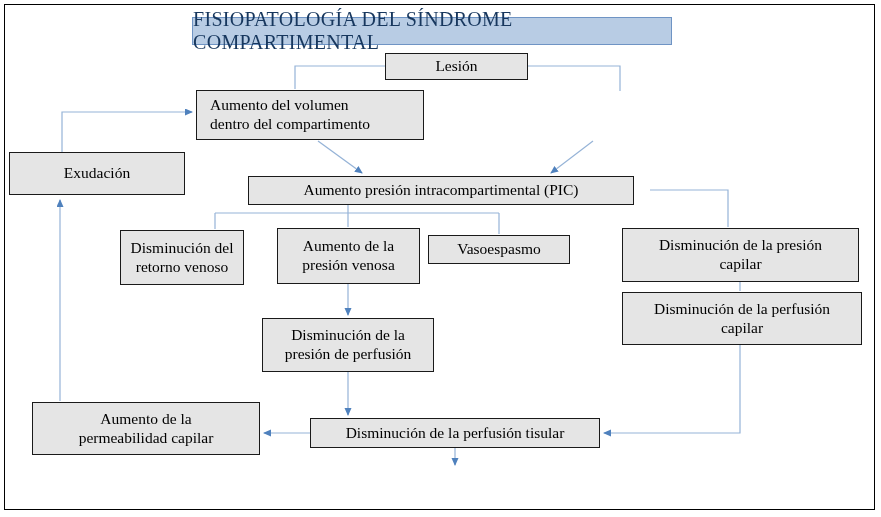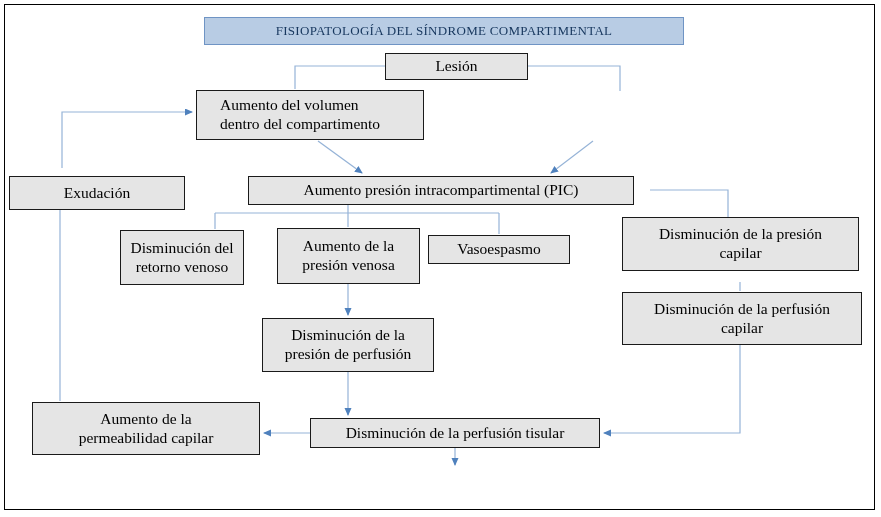--- a/index.html
+++ b/index.html
@@ -13,10 +13,10 @@
   }
   .wires{position:absolute;left:0;top:0;z-index:1;pointer-events:none;}
   .title{
-    position:absolute;left:204px;top:17px;width:480px;height:28px;
+    position:absolute;left:192px;top:17px;width:480px;height:28px;
     background:#b8cce4;border:1.4px solid #6f94c4;
     display:flex;align-items:center;justify-content:center;
-    font-size:13px;letter-spacing:0.3px;color:#17375e;z-index:2;
+    font-size:20px;letter-spacing:0.3px;color:#17375e;z-index:2;
     box-sizing:border-box;
   }
   .box{

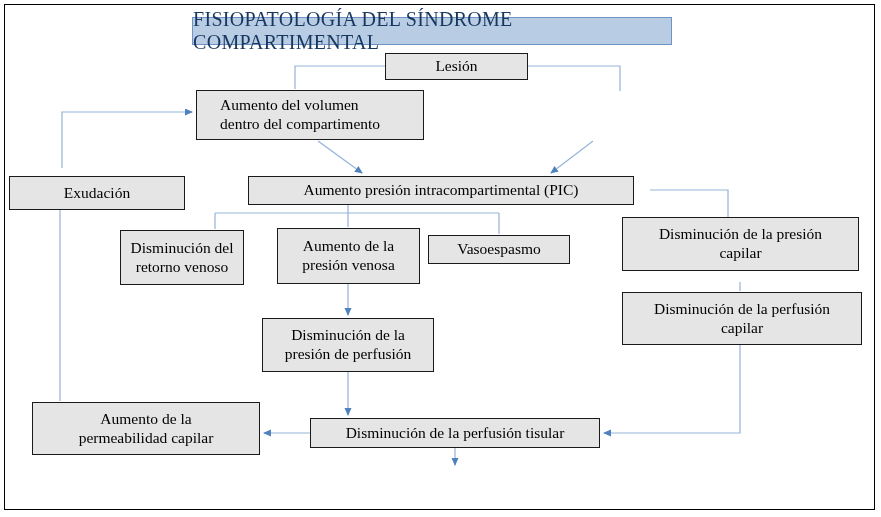--- a/index.html
+++ b/index.html
@@ -25,7 +25,7 @@
     text-align:center;font-size:15.5px;line-height:1.22;
     white-space:pre-line;z-index:2;box-sizing:border-box;padding:2px 6px;
   }
-  .align-left{justify-content:flex-start;text-align:left;padding-left:23px;}
+  .align-left{justify-content:flex-start;text-align:left;padding-left:13px;}
 </style>
 </head>
 <body>

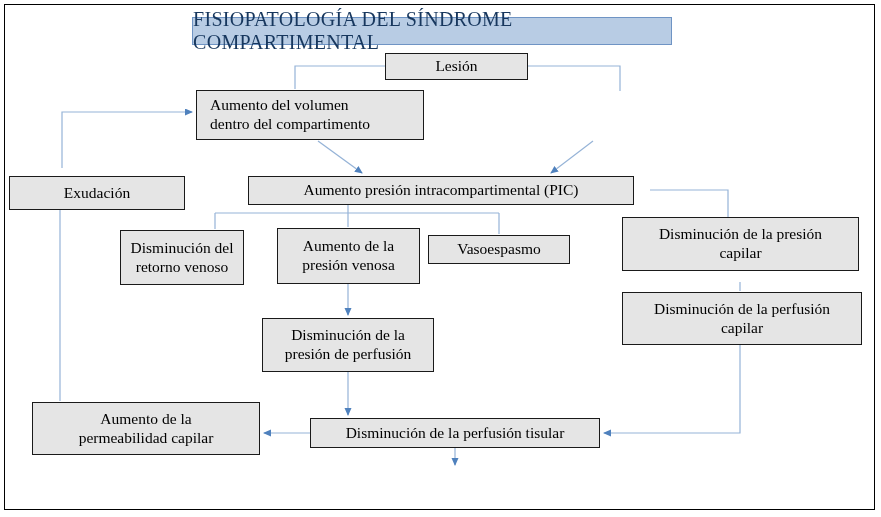--- a/index.html
+++ b/index.html
@@ -70,7 +70,7 @@
 dentro del compartimento</div>
 
 
-  <div class="box" style="left:9px;top:176px;width:176px;height:34px">Exudación</div>
+  <div class="box" style="left:9px;top:152px;width:176px;height:43px">Exudación</div>
 
   <div class="box" style="left:248px;top:176px;width:386px;height:29px">Aumento presión intracompartimental (PIC)</div>
 

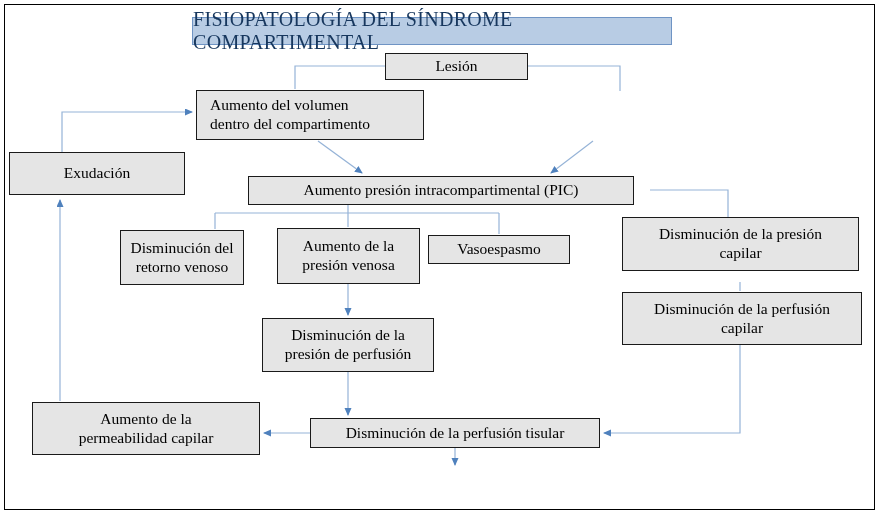--- a/index.html
+++ b/index.html
@@ -82,7 +82,7 @@
 
   <div class="box" style="left:428px;top:235px;width:142px;height:29px">Vasoespasmo</div>
 
-  <div class="box" style="left:622px;top:217px;width:237px;height:54px">Disminución de la presión
+  <div class="box" style="left:622px;top:228px;width:237px;height:54px">Disminución de la presión
 capilar</div>
 
   <div class="box" style="left:622px;top:292px;width:240px;height:53px">Disminución de la perfusión

